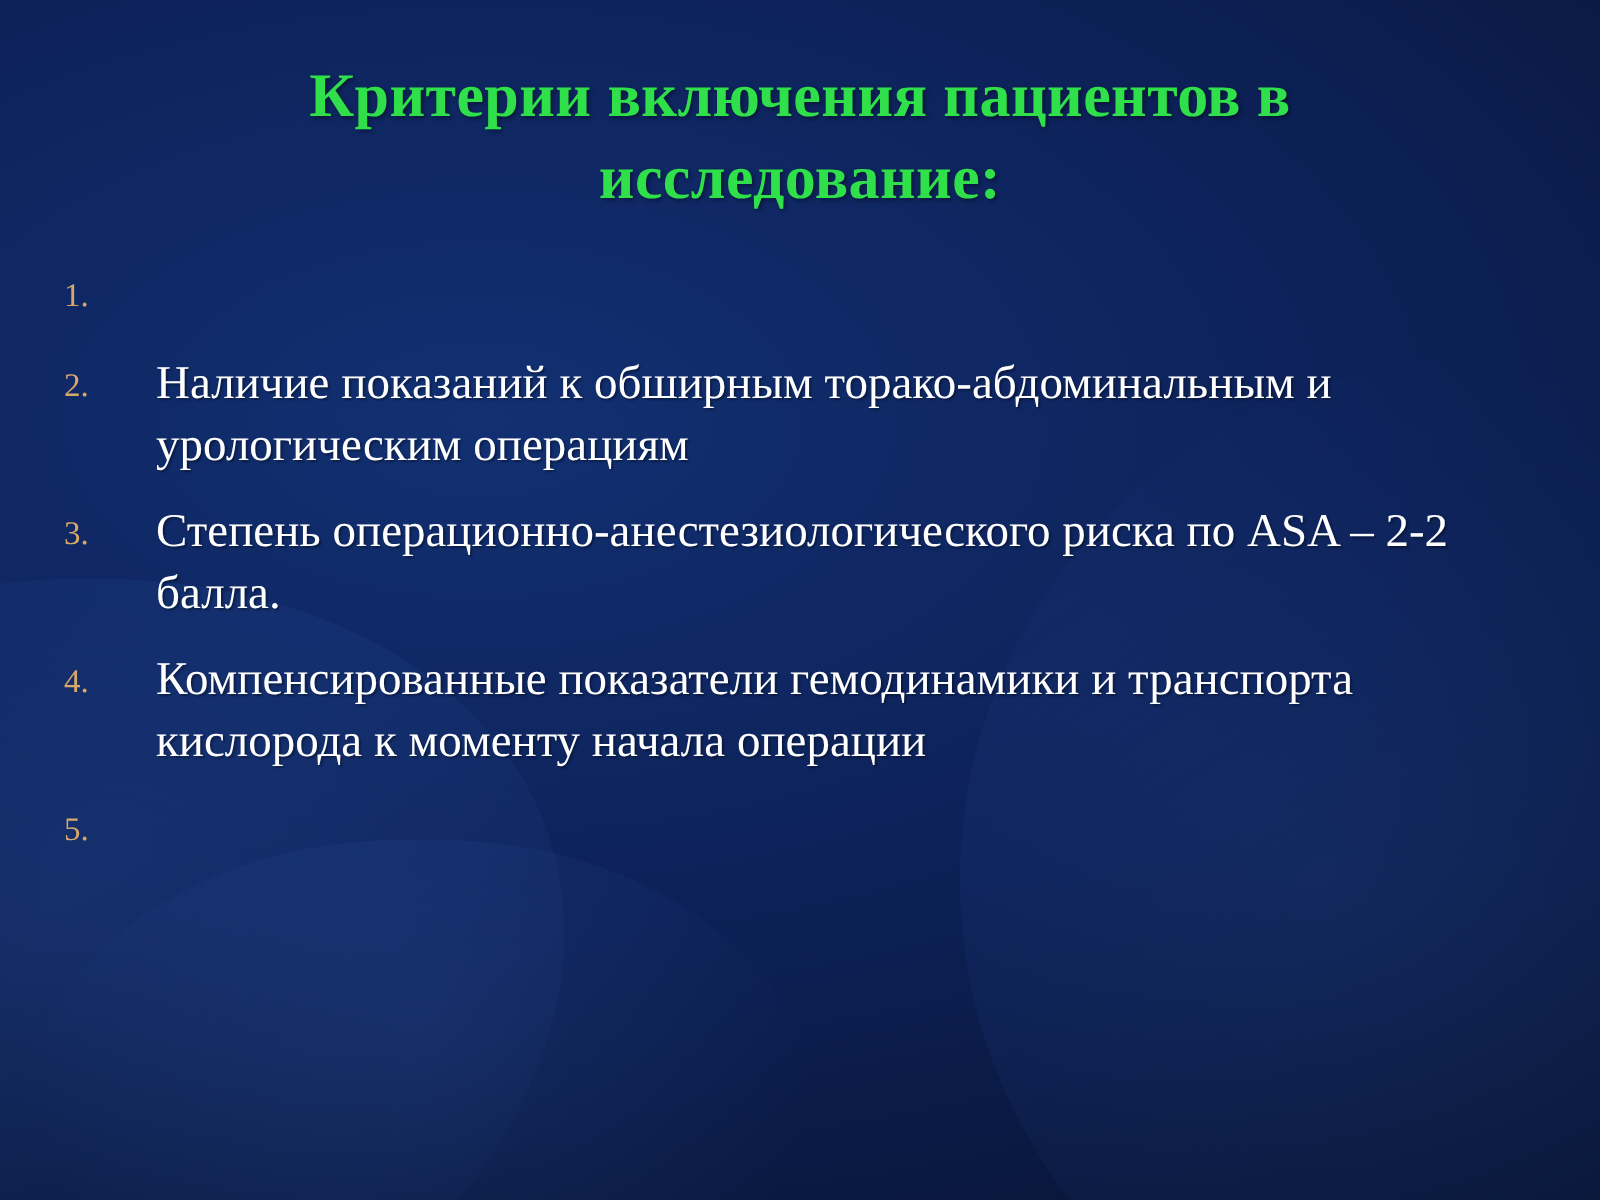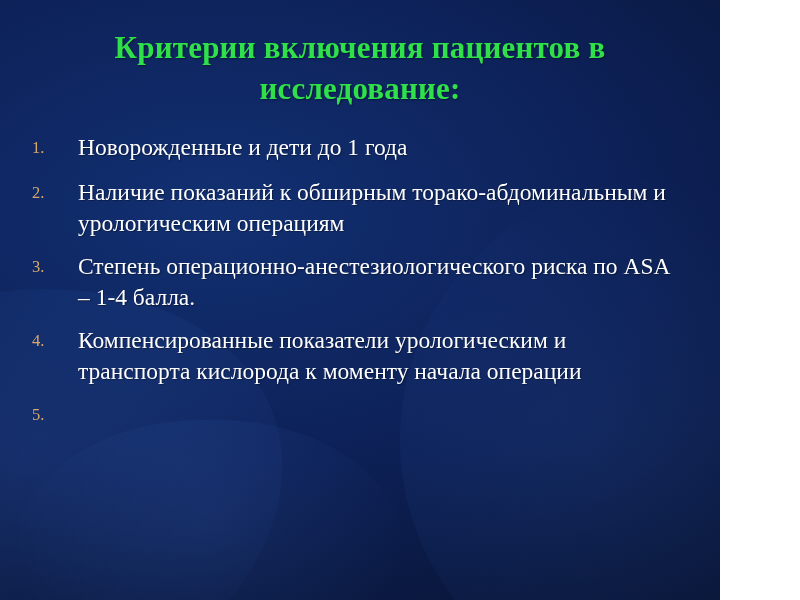--- a/index.html
+++ b/index.html
@@ -14,7 +14,7 @@
   }
   .slide {
     position: relative;
-    width: 720px;
+    width: 800px;
     height: 600px;
     background: #0a1a4a;
     background-image:

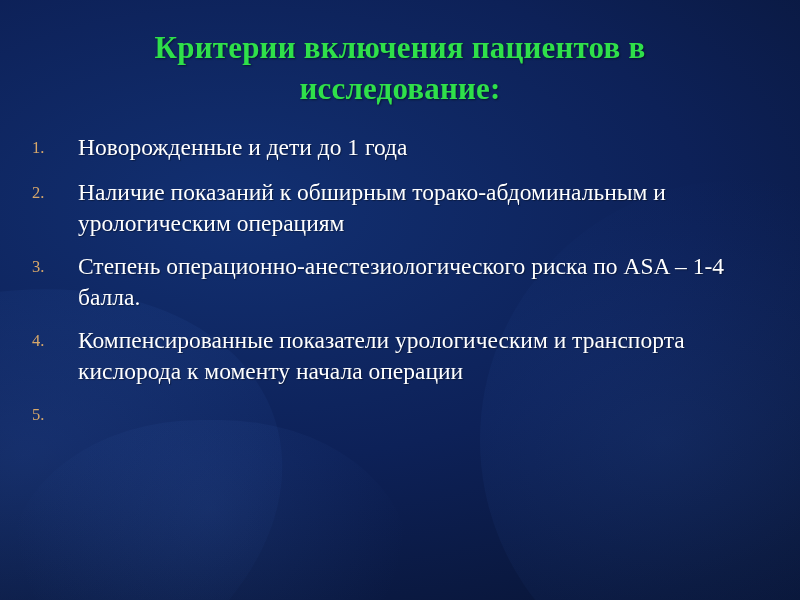--- a/index.html
+++ b/index.html
@@ -110,7 +110,6 @@
   <ul class="body-list">
     <li class="item">
       <span class="marker">1.</span>
-      <span class="item-text">Новорожденные и дети до 1 года</span>
     </li>
     <li class="item">
       <span class="marker">2.</span>

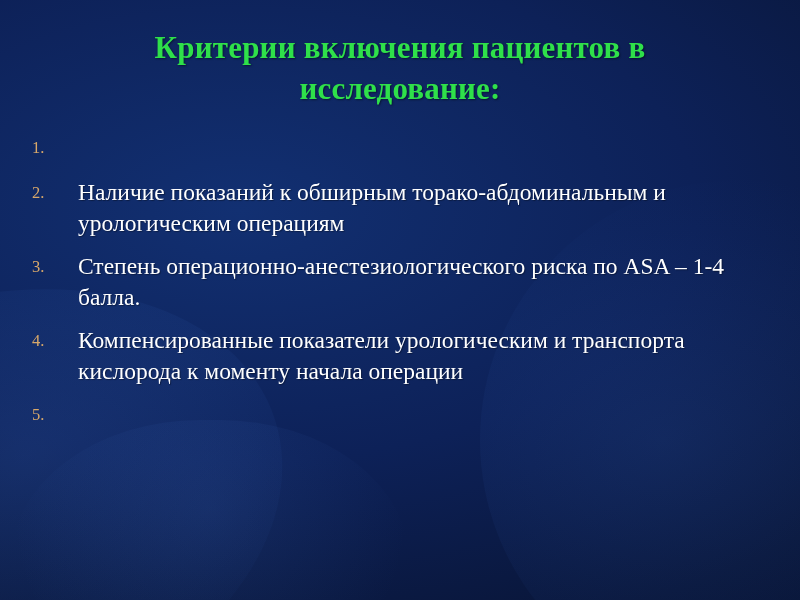--- a/index.html
+++ b/index.html
@@ -117,7 +117,7 @@
     </li>
     <li class="item">
       <span class="marker">3.</span>
-      <span class="item-text">Степень операционно-анестезиологического риска по ASA – 1-4 балла.</span>
+      <span class="item-text">Степень операционно-анестезиологического риска по ASA – 2-2 балла.</span>
     </li>
     <li class="item">
       <span class="marker">4.</span>

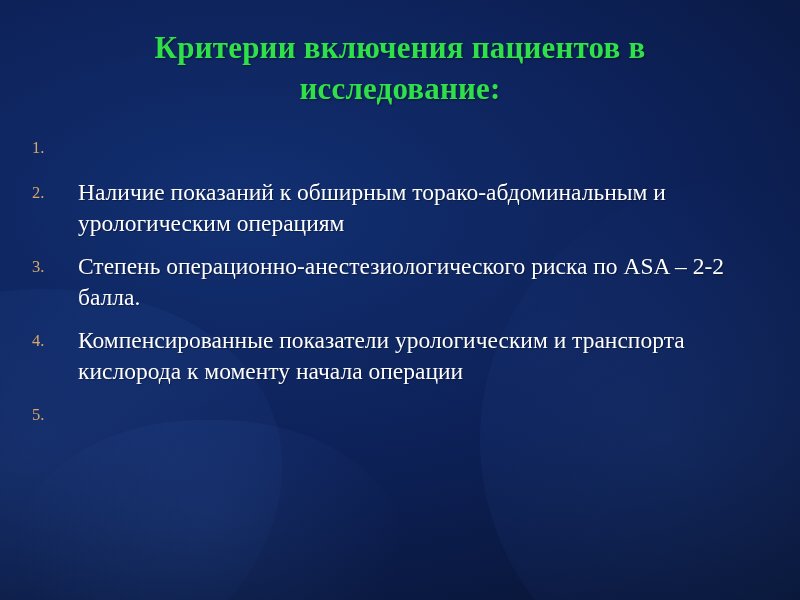--- a/index.html
+++ b/index.html
@@ -121,7 +121,7 @@
     </li>
     <li class="item">
       <span class="marker">4.</span>
-      <span class="item-text">Компенсированные показатели урологическим и транспорта кислорода к моменту начала операции</span>
+      <span class="item-text">Компенсированные показатели гемодинамики и транспорта кислорода к моменту начала операции</span>
     </li>
     <li class="item">
       <span class="marker">5.</span>

